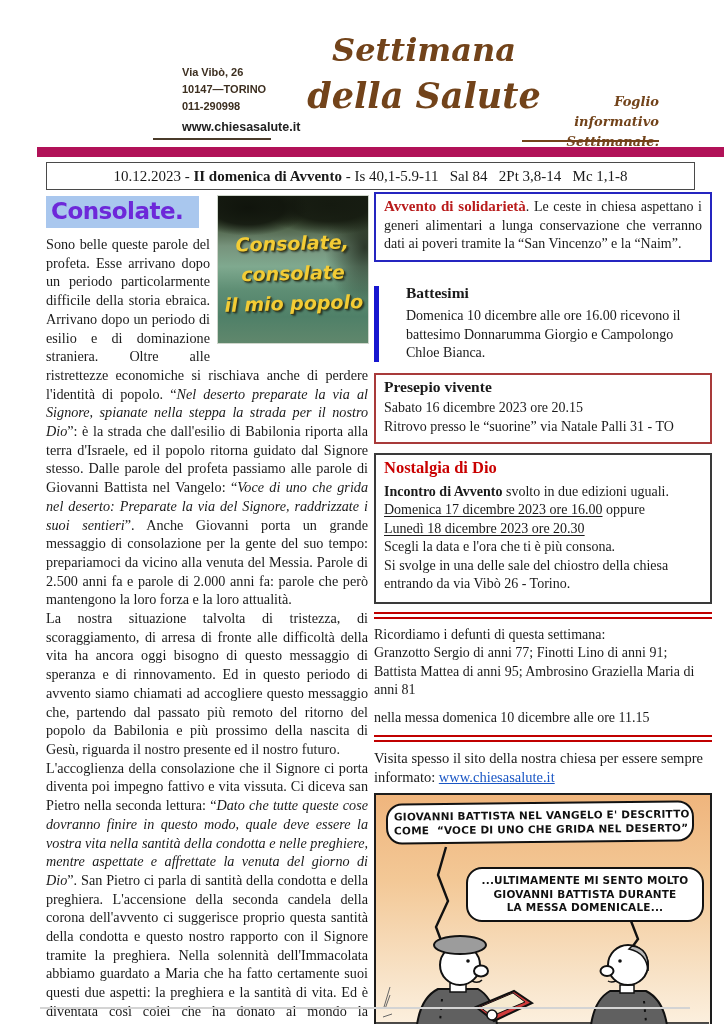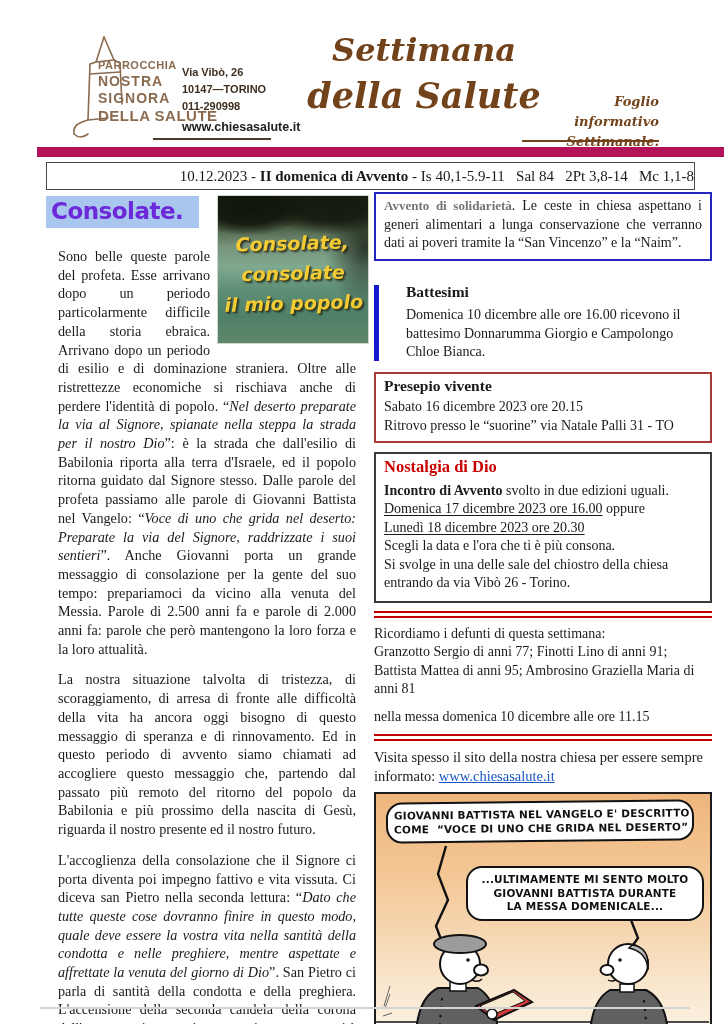--- a/index.html
+++ b/index.html
@@ -93,23 +93,6 @@
 
 <div class="page">
 
-  <div class="logo">
-    <svg width="70" height="110" viewBox="0 0 70 110">
-      <g fill="none" stroke="#8a6b50" stroke-width="1.6" stroke-linecap="round" stroke-linejoin="round">
-        <path d="M36,3 L28,28 L22,30 L20,86 L14,88 Q4,92 6,100 Q12,106 20,100"></path>
-        <path d="M36,3 L46,26 L52,29 L54,70"></path>
-        <path d="M28,28 L46,26"></path>
-        <path d="M22,40 L52,38"></path>
-        <path d="M20,86 L40,84"></path>
-      </g>
-    </svg>
-    <div class="logo-text">
-      <div class="l1">PARROCCHIA</div>
-      <div class="l2">NOSTRA</div>
-      <div class="l3">SIGNORA</div>
-      <div class="l4">DELLA SALUTE</div>
-    </div>
-  </div>
 
   <div class="contact">
     <div>Via Vibò, 26</div>

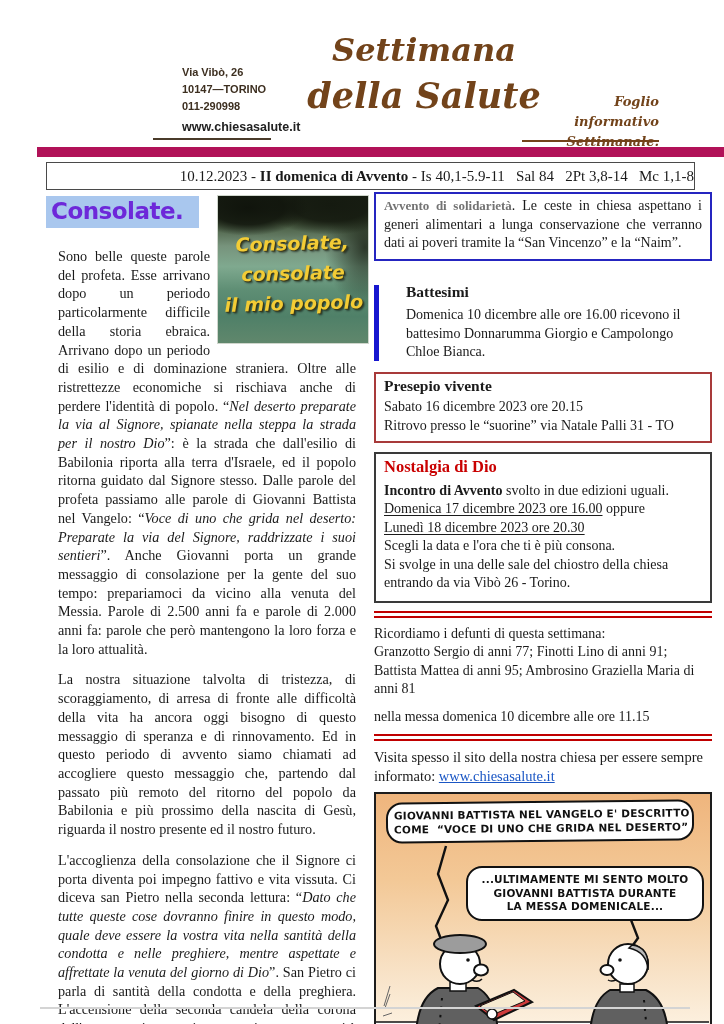--- a/index.html
+++ b/index.html
@@ -29,7 +29,7 @@
 
   
   .dateline{position:absolute;left:46px;top:162px;width:647px;height:26px;border:1.5px solid #4a4a4a;
-            text-align:right;line-height:26px;font-size:15px;white-space:nowrap;}
+            text-align:center;line-height:26px;font-size:15px;white-space:nowrap;}
   .dateline .b{font-weight:bold;}
 
   

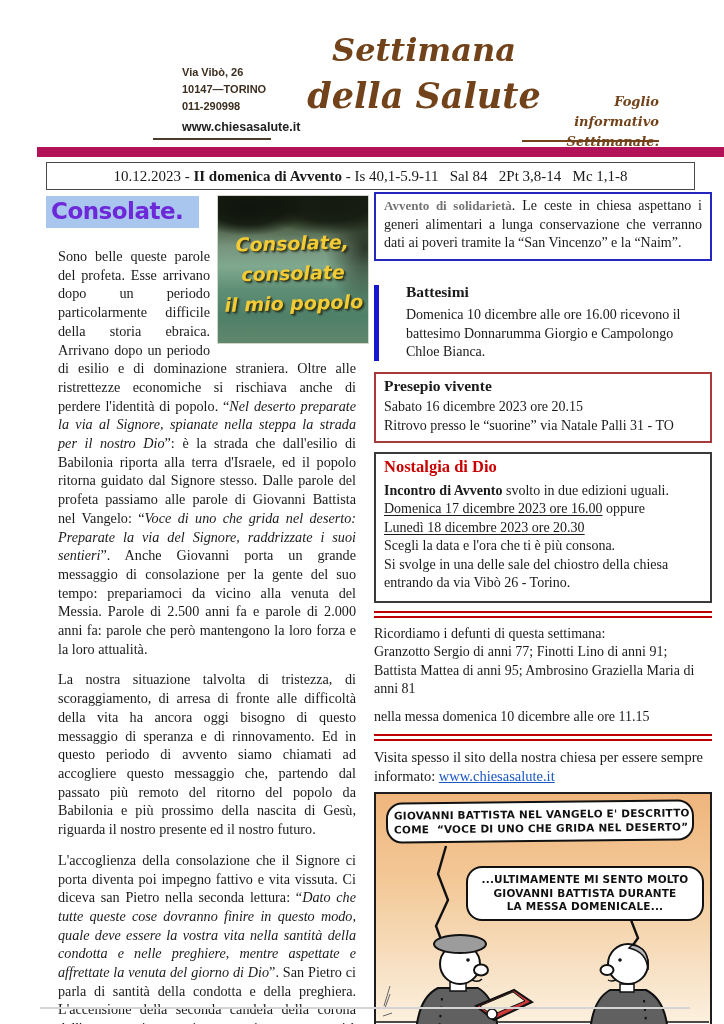--- a/index.html
+++ b/index.html
@@ -57,7 +57,7 @@
   .rightcol p{margin:0;}
   .box{box-sizing:border-box;width:100%;}
   .box-solidarity{border:2px solid #2525c0;padding:3px 8px 6px;text-align:justify;}
-  .box-solidarity .title{font-weight:bold;color:#737373;font-size:13px;}
+  .box-solidarity .title{font-weight:bold;color:#b91c1c;font-size:15px;}
   .sect-baptisms{position:relative;margin-top:21px;padding:1px 4px 2px 32px;}
   .sect-baptisms .bar{position:absolute;left:0;top:3px;bottom:3px;width:5px;background:#1717cf;}
   .sect-title{font-weight:bold;font-size:15.5px;margin-bottom:5px;}

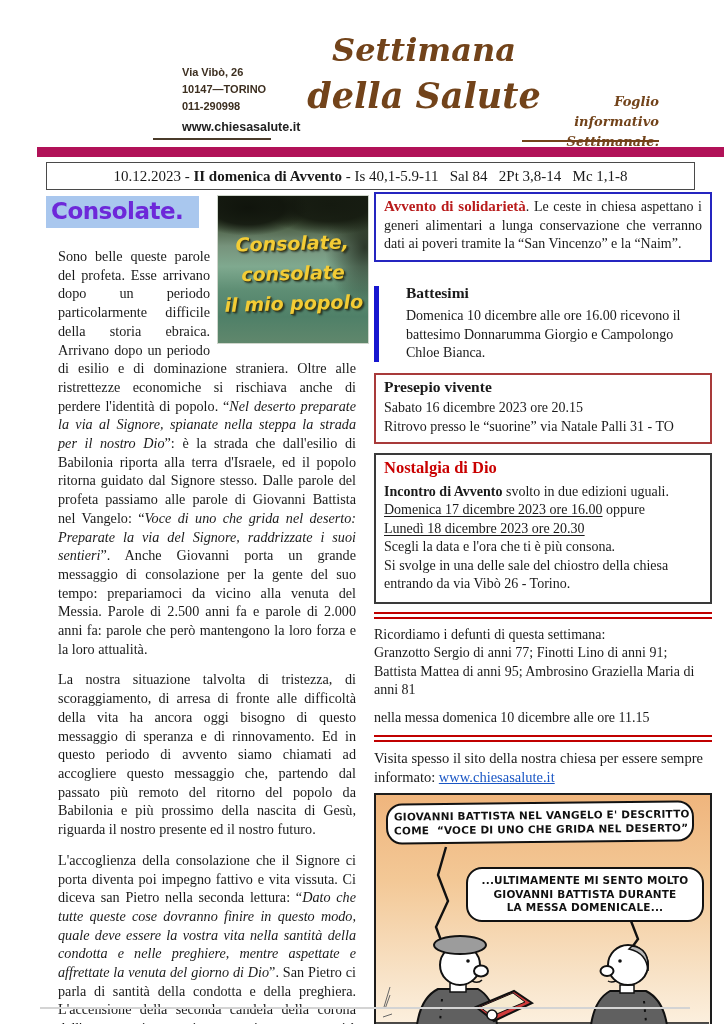--- a/index.html
+++ b/index.html
@@ -49,7 +49,7 @@
                  font-size:19px;line-height:30px;color:#f3cc35;
                  text-shadow:1px 1px 0 #3a3a1a,2px 2px 2px rgba(0,0,0,.55);transform:rotate(-1.5deg);}
   .body-text{font-size:14.2px;line-height:18.7px;text-align:justify;hyphens:auto;}
-  .body-text p{margin:12px;}
+  .body-text p{margin:0;}
   .q{font-style:italic;}
 
   

